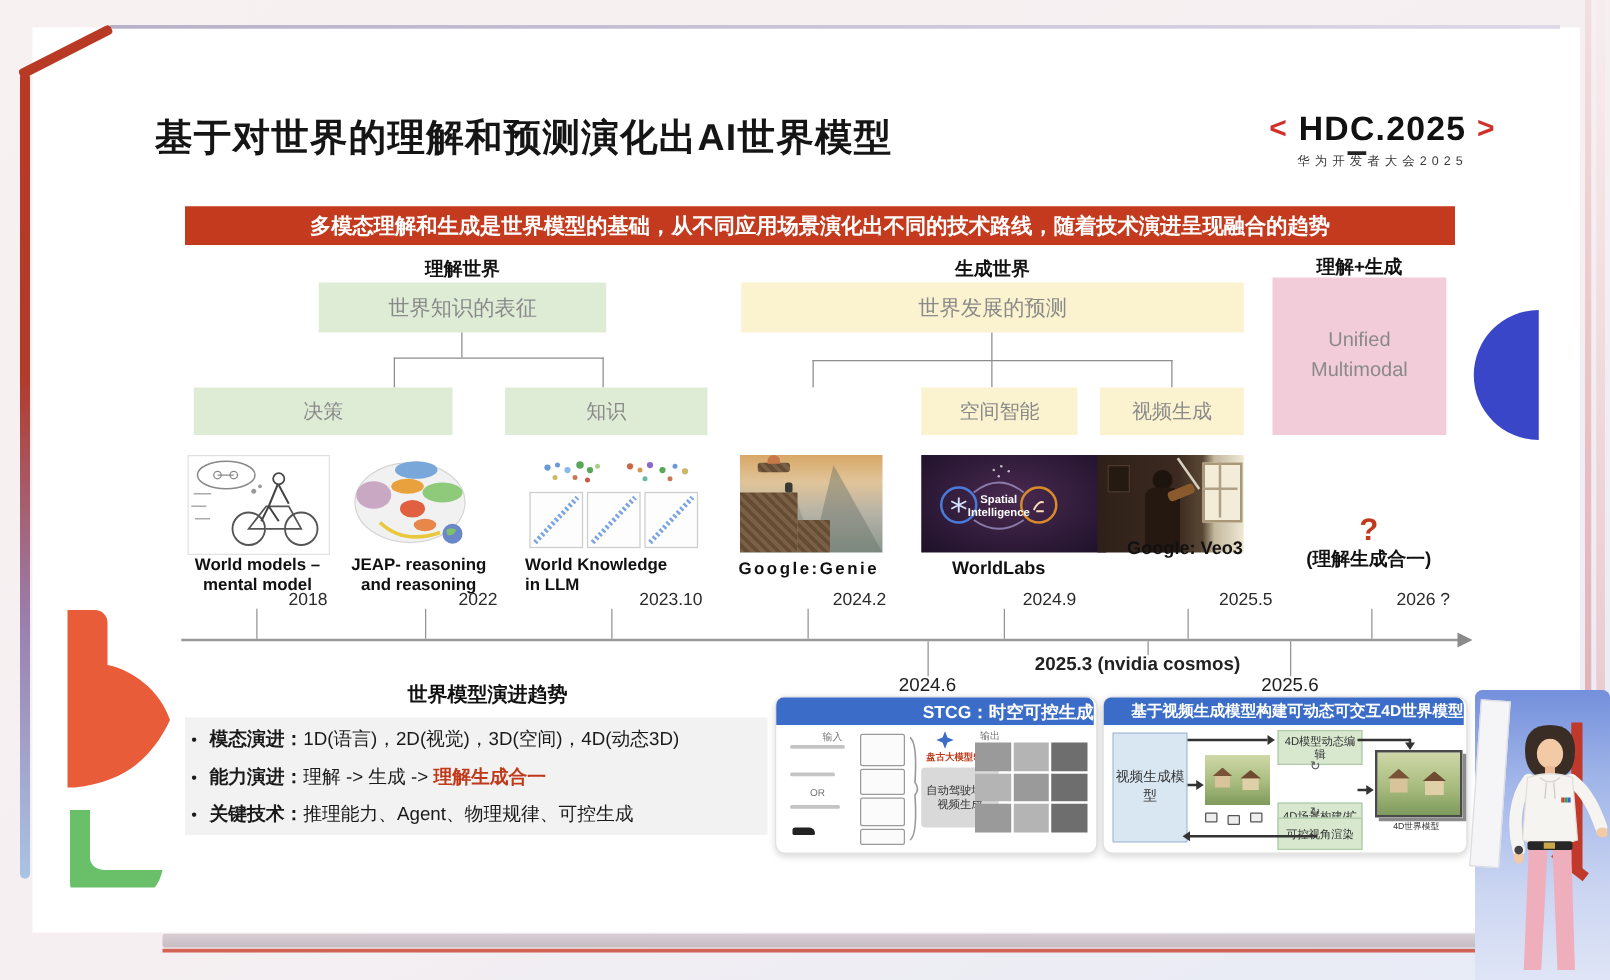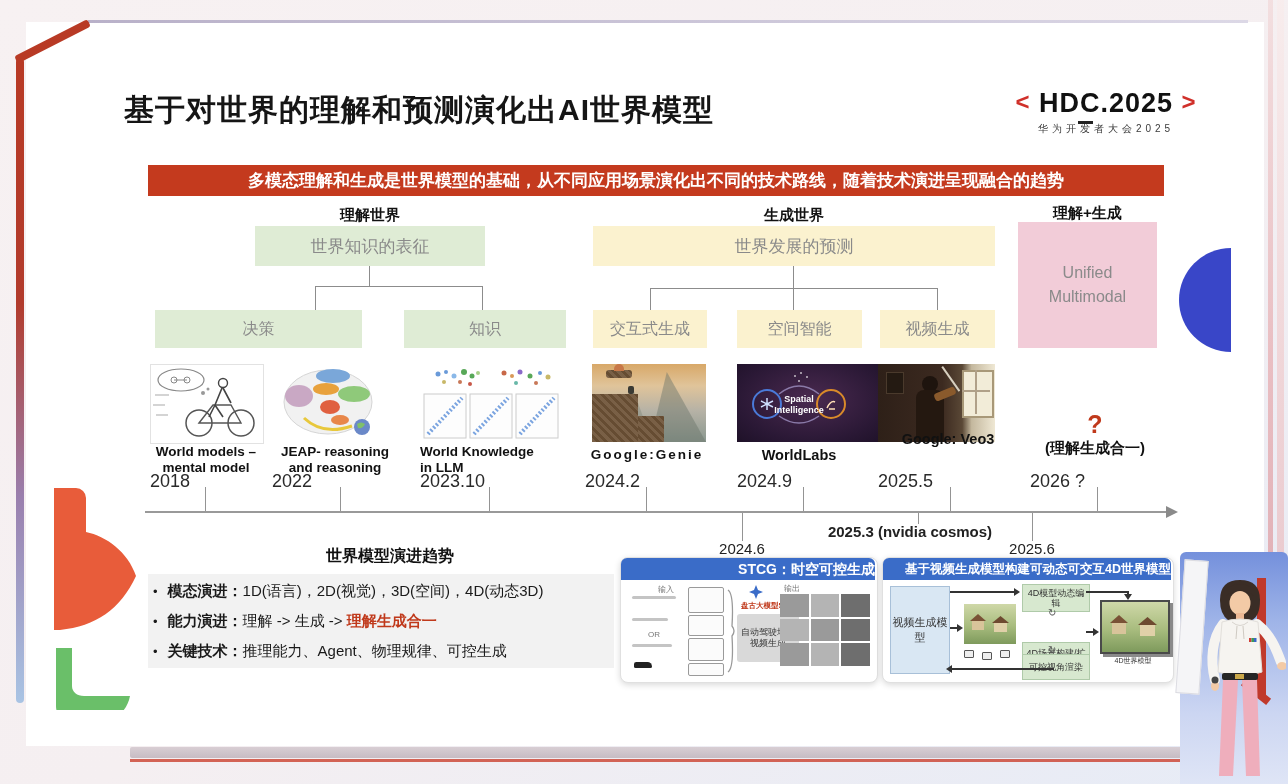--- a/index.html
+++ b/index.html
@@ -139,9 +139,6 @@
   <div class="abs tline" style="left:650px;top:288px;width:1px;height:22px;"></div>
   <div class="abs tline" style="left:793px;top:288px;width:1px;height:22px;"></div>
   <div class="abs tline" style="left:937px;top:288px;width:1px;height:22px;"></div>
-  <div class="abs tbox yellow" style="left:593px;top:310px;width:114px;height:38px;font-size:16px;">
-      <span>交互式生成</span>
-    </div>
   <div class="abs tbox yellow" style="left:737px;top:310px;width:125px;height:38px;font-size:16px;">
       <span>空间智能</span>
     </div>

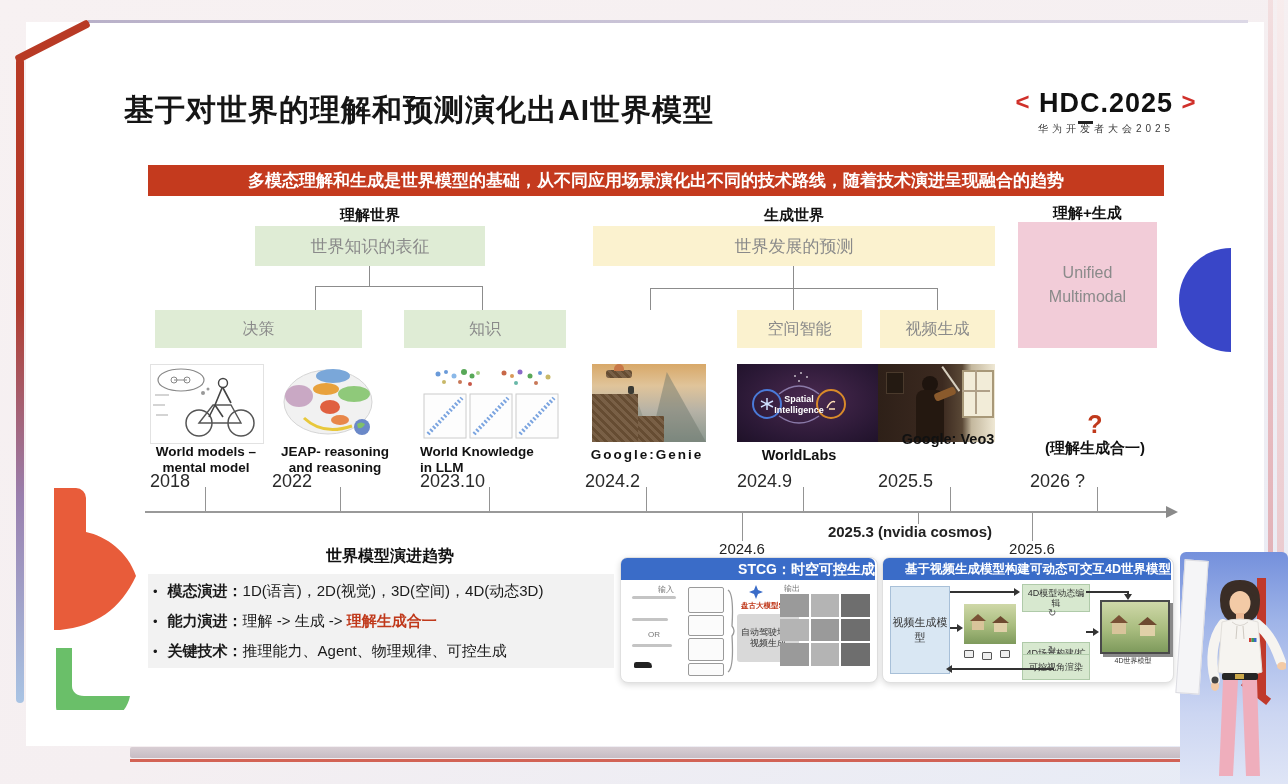--- a/index.html
+++ b/index.html
@@ -35,7 +35,7 @@
   .tline{background:#8c8c8c;}
   
   .msname{font-weight:bold;font-size:13.5px;line-height:16px;text-align:center;color:#111;}
-  .msdate{font-size:18px;text-align:left;color:#2a2a2a;}
+  .msdate{font-size:14px;text-align:right;color:#2a2a2a;}
   .thumb{top:364px;height:78px;overflow:hidden;}
   .qmark{font-size:25px;font-weight:bold;color:#c0391b;text-align:center;}
   

